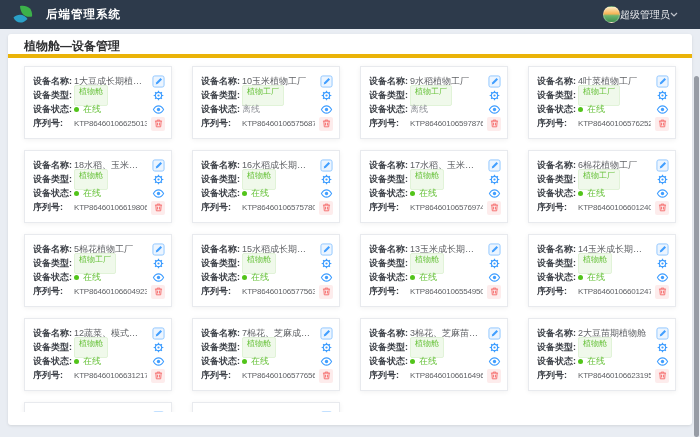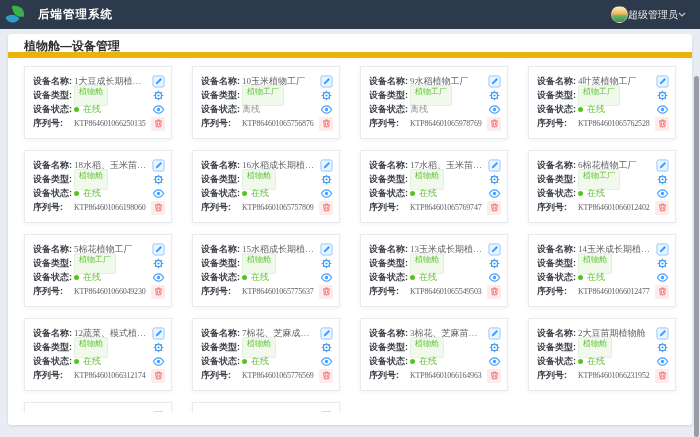--- a/index.html
+++ b/index.html
@@ -12,7 +12,7 @@
   
   .navbar {
     height: 29px; background: #2d3a4b;
-    display: flex; align-items: center; padding: 0 4px;
+    display: flex; align-items: center; padding: 0 12px;
   }
   .logo { width: 22px; height: 20px; flex: none; display: flex; align-items: center; }
   .nav-title {

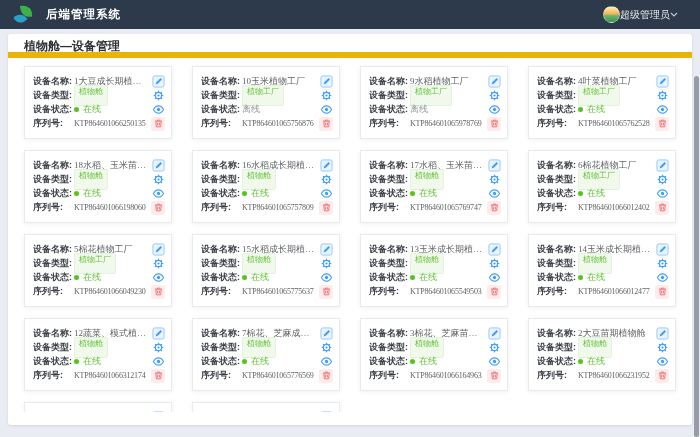--- a/index.html
+++ b/index.html
@@ -37,7 +37,7 @@
   .panel-header {
     height: 24px; line-height: 24px; padding: 0 16px;
     font-size: 12px; font-weight: bold; color: #303133;
-    border-bottom: 6px solid #eab308;
+    border-bottom: 4px solid #eab308;
   }
   .cards {
     height: 354px; overflow: hidden;

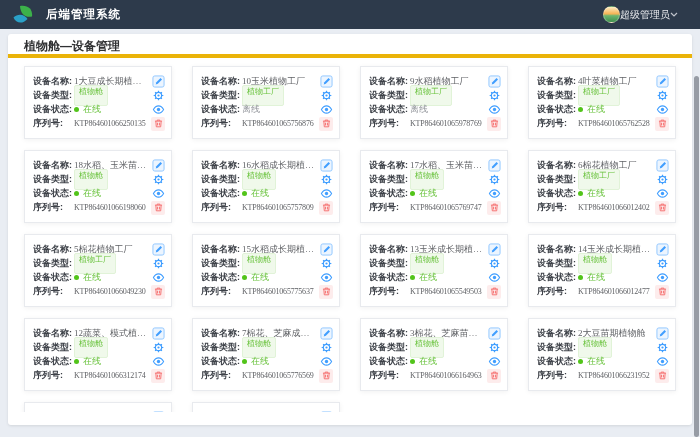--- a/index.html
+++ b/index.html
@@ -54,7 +54,7 @@
   }
   .crow { display: flex; align-items: center; height: 14px; font-size: 9px; }
   .lab { font-weight: bold; color: #3d4148; width: 41px; flex: none; white-space: nowrap; overflow: hidden; }
-  .val { color: #606266; flex: 1; min-width: 0; white-space: nowrap; overflow: hidden; text-overflow: ellipsis; font-family: Liberation Serif, serif; }
+  .val { color: #606266; flex: 1; min-width: 0; white-space: nowrap; overflow: hidden; text-overflow: ellipsis; }
   .serial { font-size: 8px; letter-spacing: -0.2px; text-overflow: clip; }
   .fill { flex: 1; }
   .tag {

